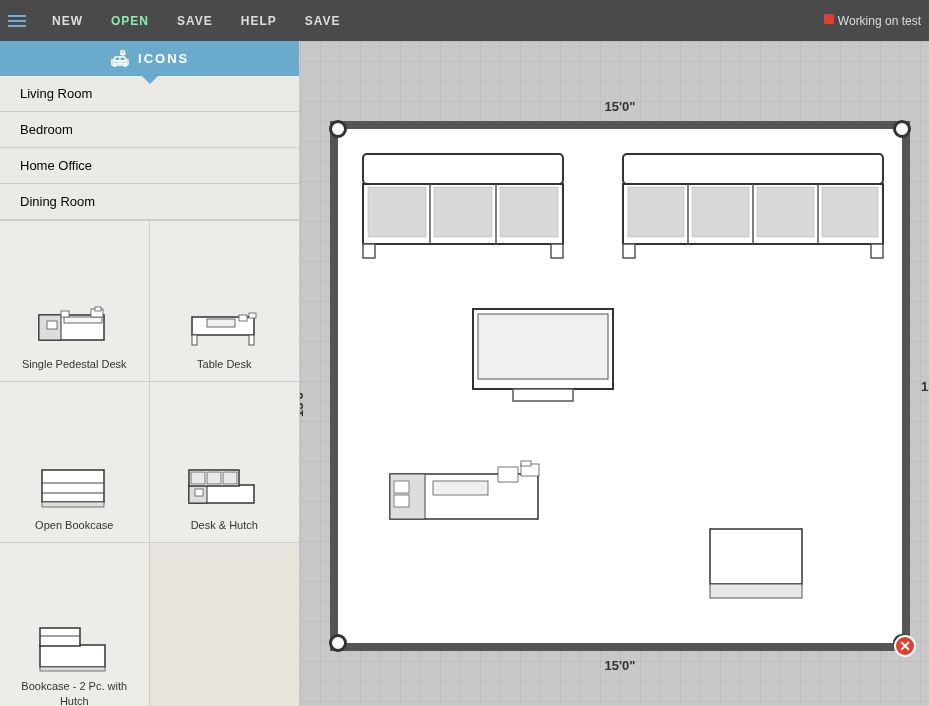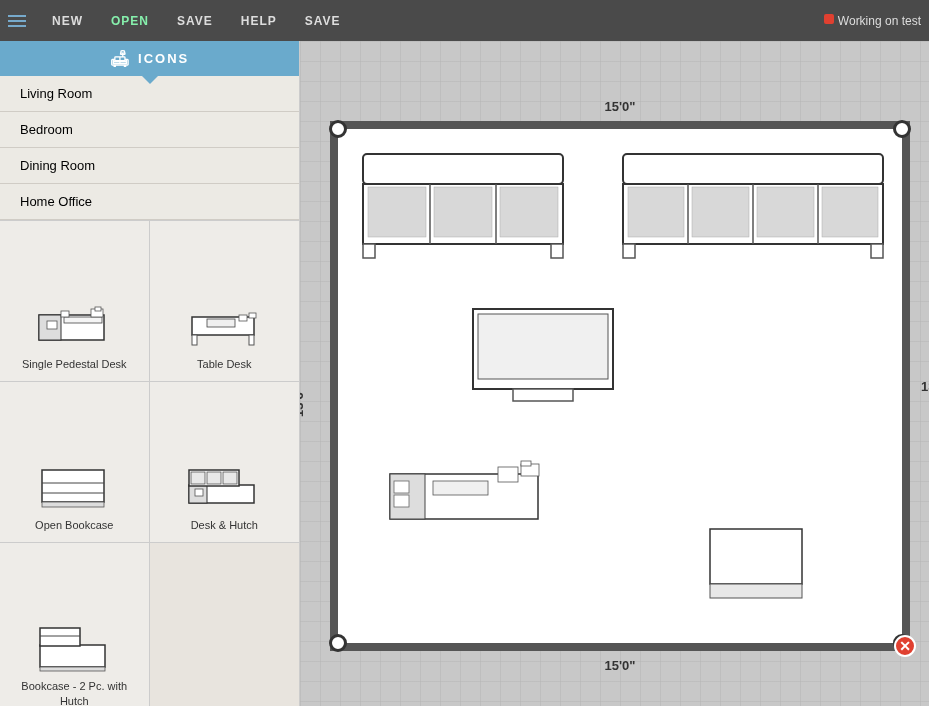--- a/index.html
+++ b/index.html
@@ -278,10 +278,10 @@
       <span>Bedroom</span>
     </div>
     <div class="category-item">
+      <span>Home Office</span>
+    </div>
+    <div class="category-item">
       <span>Dining Room</span>
-    </div>
-    <div class="category-item">
-      <span>Home Office</span>
     </div>
 
     <div id="icon-grid">

